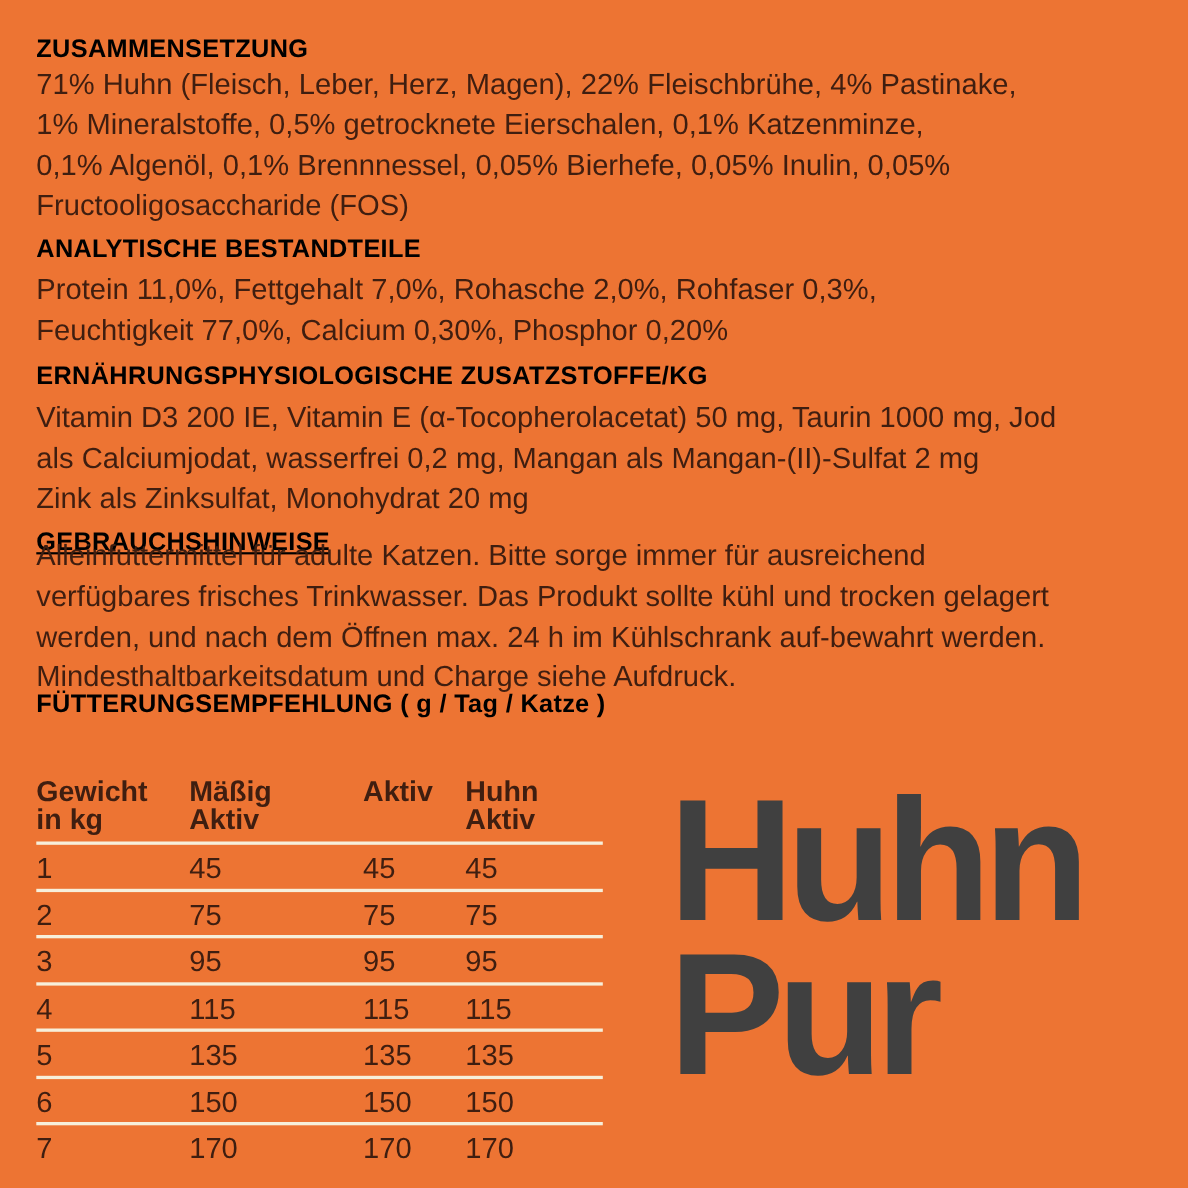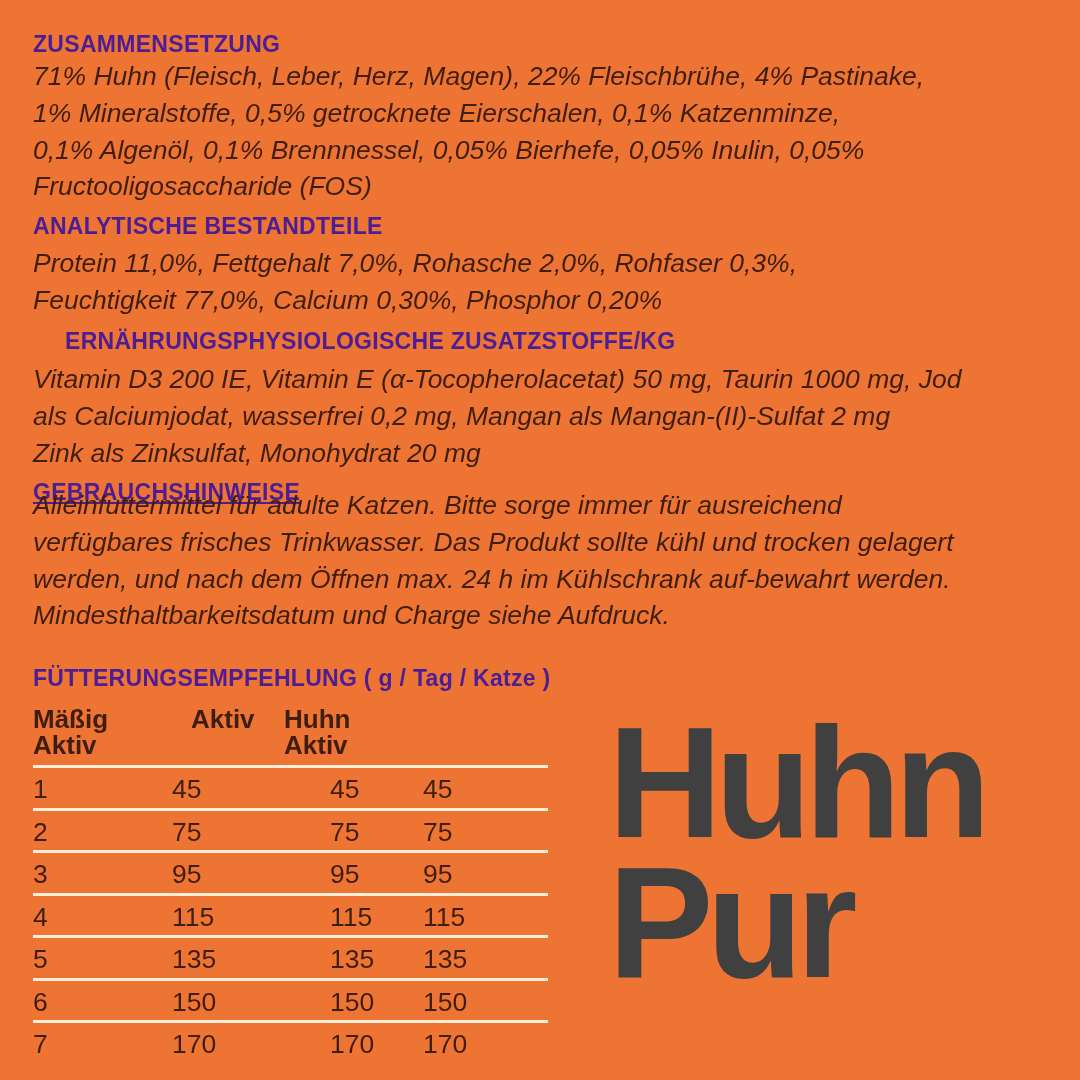--- a/index.html
+++ b/index.html
@@ -12,7 +12,7 @@
   }
   .sec-h {
     position:absolute; left:33px;
-    color:#4c1d95;
+    color:#000000;
     font-weight:bold;
     font-size:23px;
     letter-spacing:0.3px;

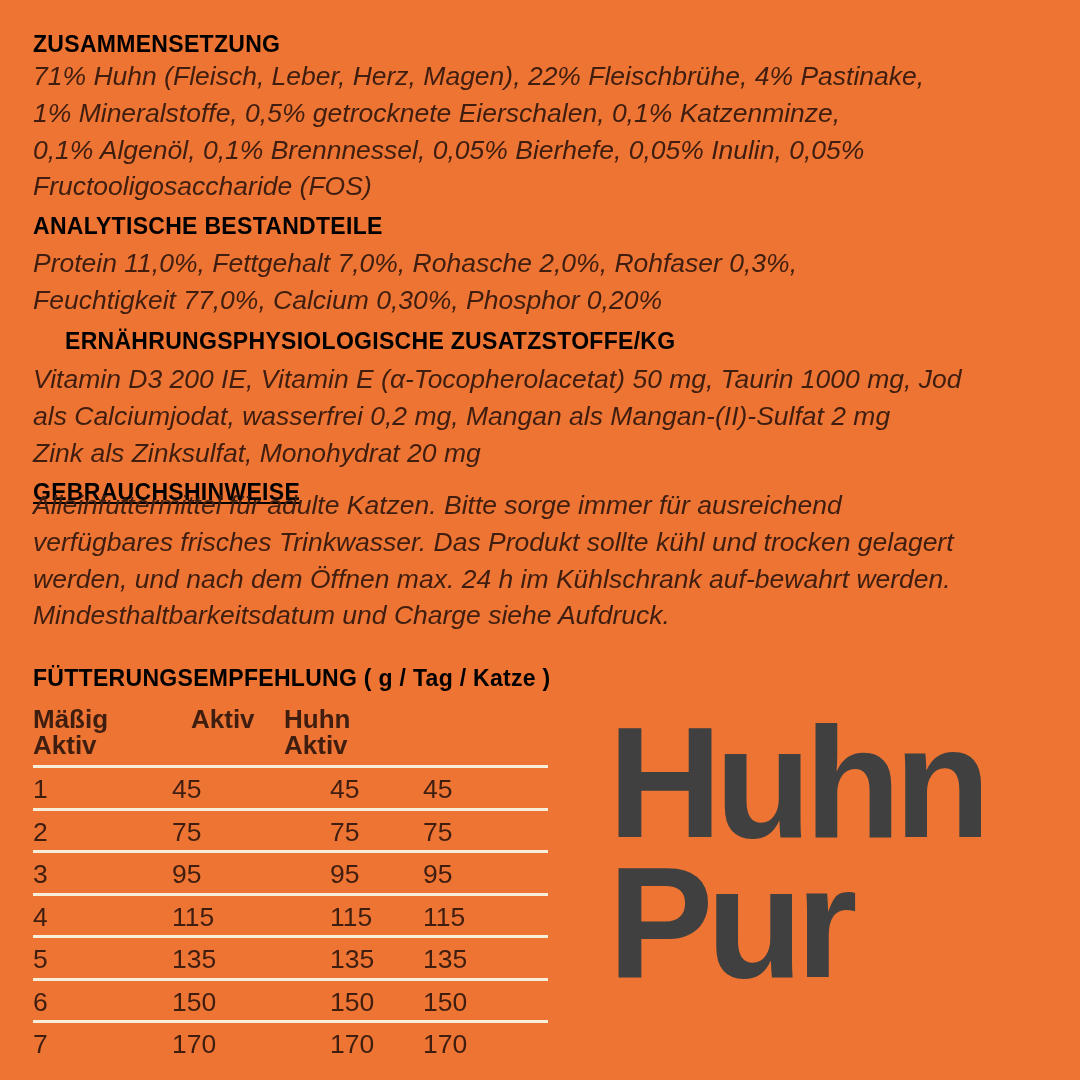--- a/index.html
+++ b/index.html
@@ -24,7 +24,6 @@
     font-size:26.5px;
     line-height:36.8px;
     white-space:pre;
-    font-style:italic;
   }
   #sec1-h { top:31px; }  #sec1-b { top:58px; }
   #sec2-h { top:213px; } #sec2-b { top:245px; }

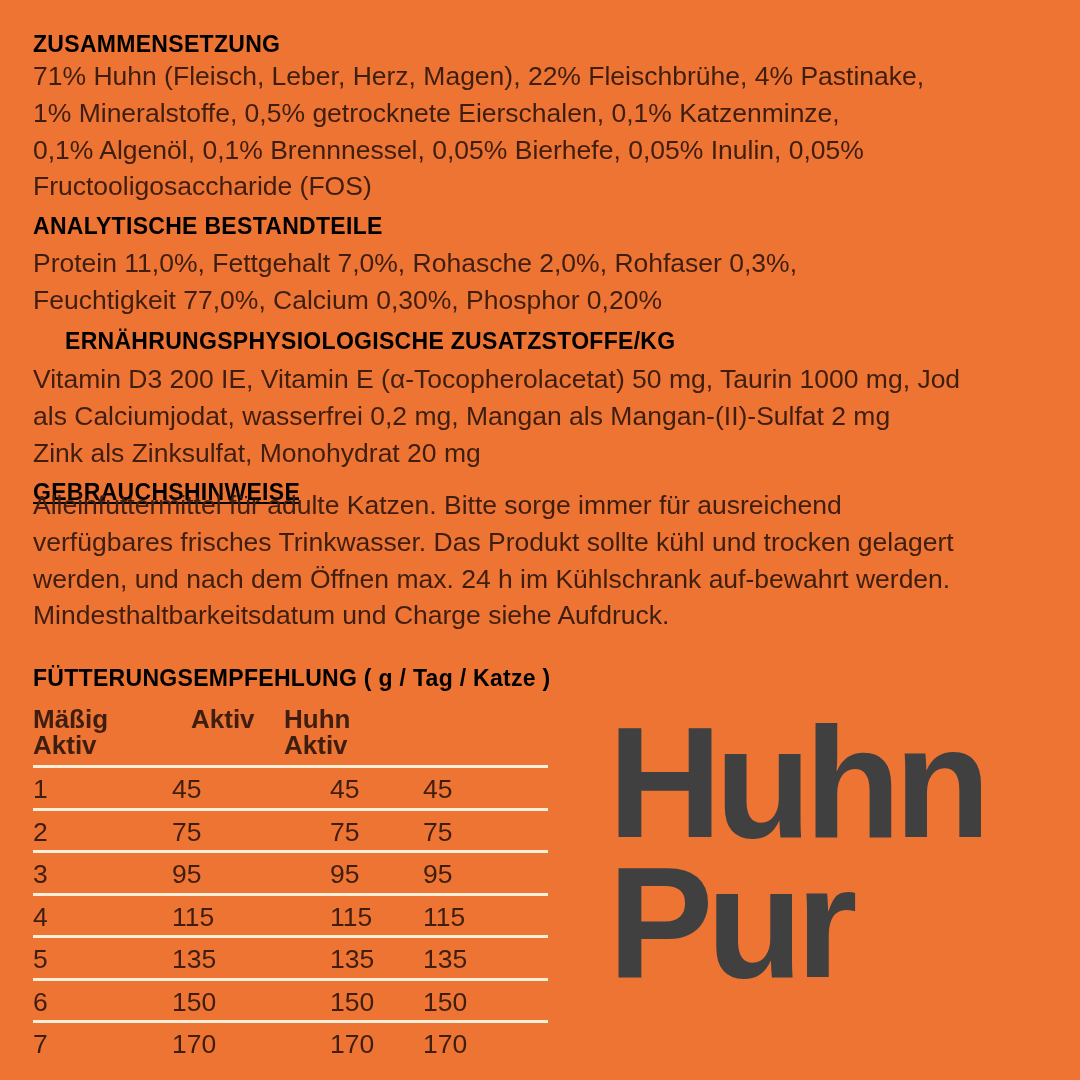--- a/index.html
+++ b/index.html
@@ -27,7 +27,7 @@
   }
   #sec1-h { top:31px; }  #sec1-b { top:58px; }
   #sec2-h { top:213px; } #sec2-b { top:245px; }
-  #sec3-h { top:328px;margin-left:32px; } #sec3-b { top:361px; }
+  #sec3-h { top:328px; } #sec3-b { top:361px; }
   #sec4-h { top:479px;text-decoration:underline; } #sec4-b { top:487px; }
   #sec5-h { top:665px; }
 

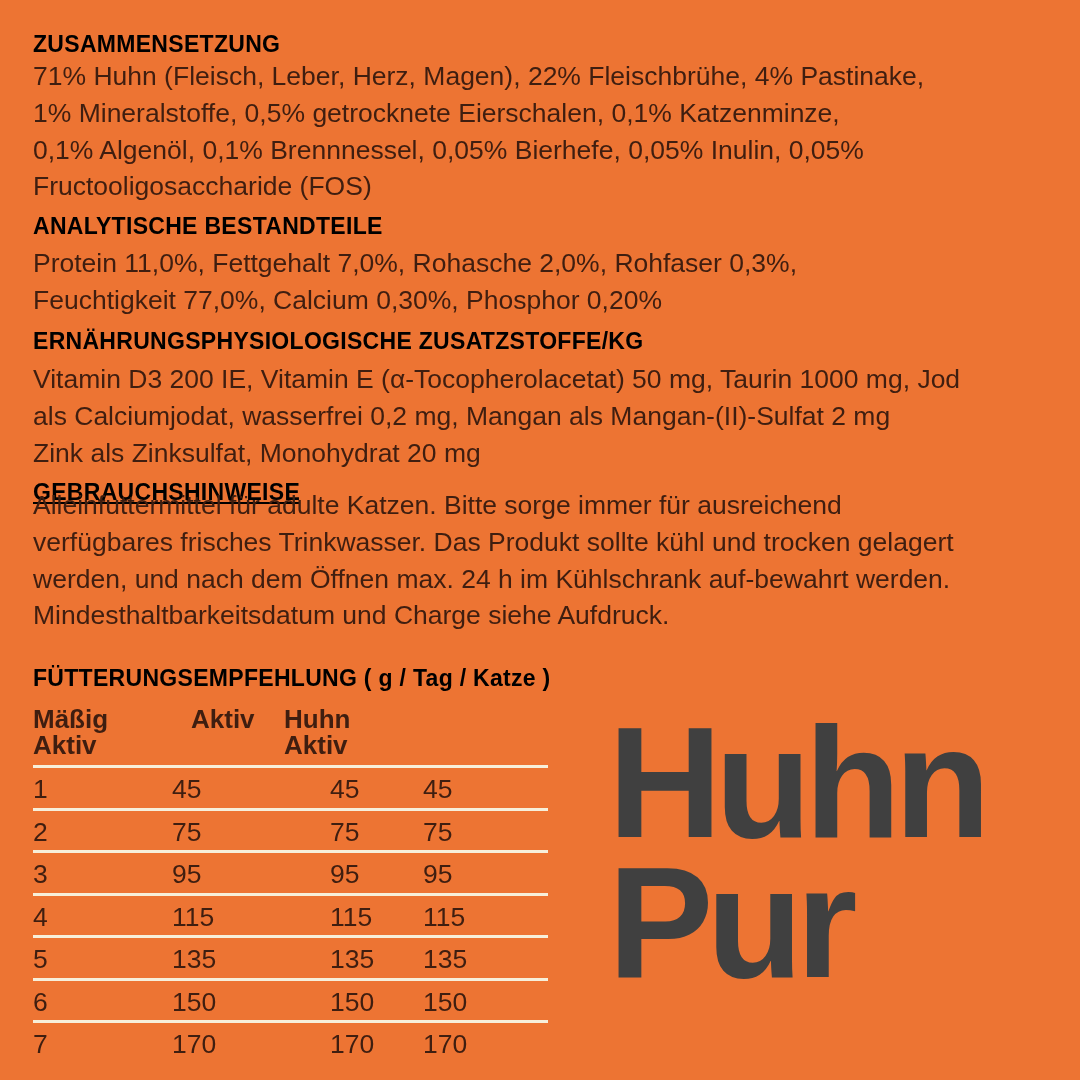--- a/index.html
+++ b/index.html
@@ -29,7 +29,7 @@
   #sec2-h { top:213px; } #sec2-b { top:245px; }
   #sec3-h { top:328px; } #sec3-b { top:361px; }
   #sec4-h { top:479px;text-decoration:underline; } #sec4-b { top:487px; }
-  #sec5-h { top:665px; }
+  #sec5-h { top:626px; }
 
   .ftable {
     position:absolute; left:33px; top:707px;

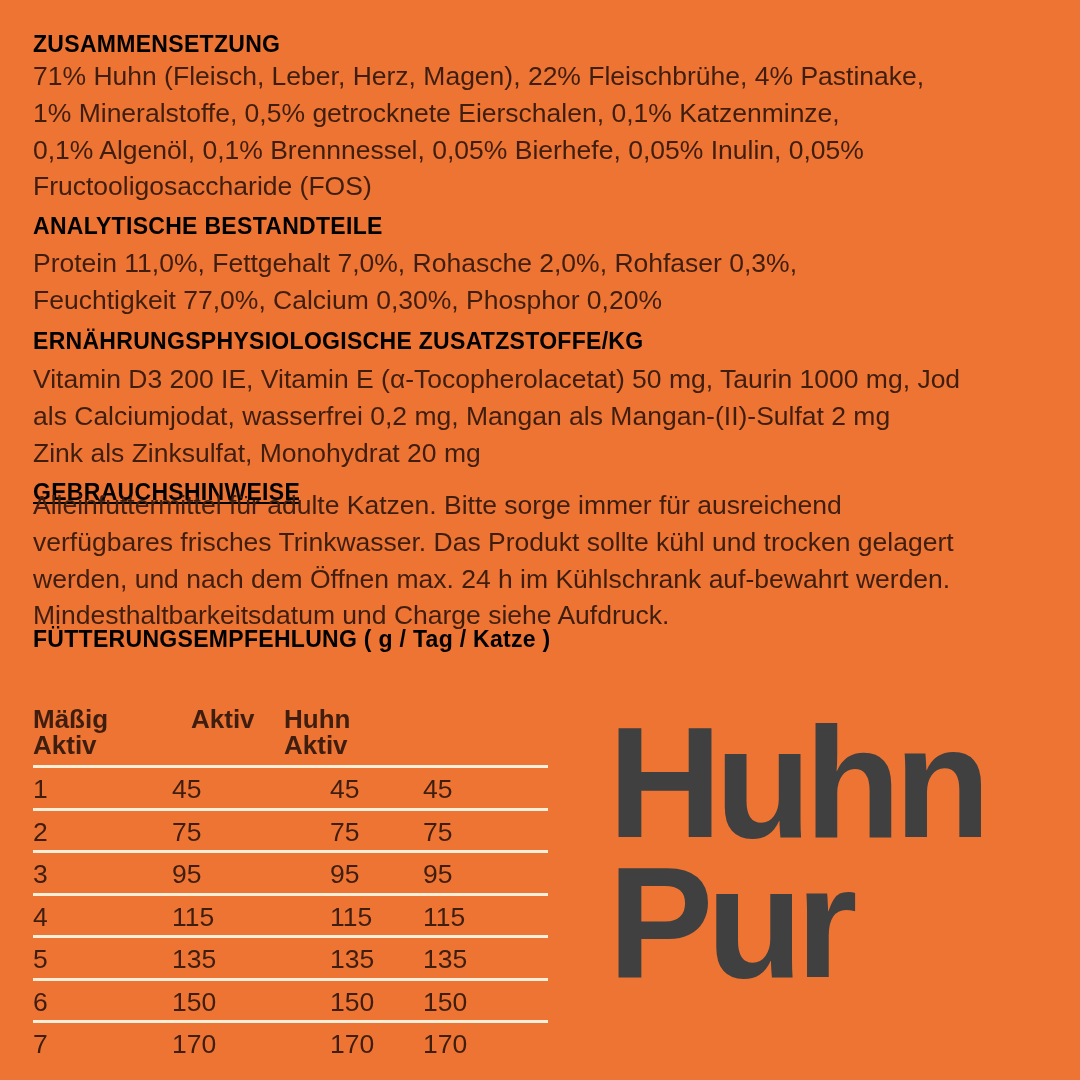--- a/index.html
+++ b/index.html
@@ -94,6 +94,8 @@
 
 <div class="ftable">
   <div class="thead">
+    <div class="col0">Gewicht
+in kg</div>
     <div class="col1">Mäßig
 Aktiv</div>
     <div class="col2">Aktiv</div>

